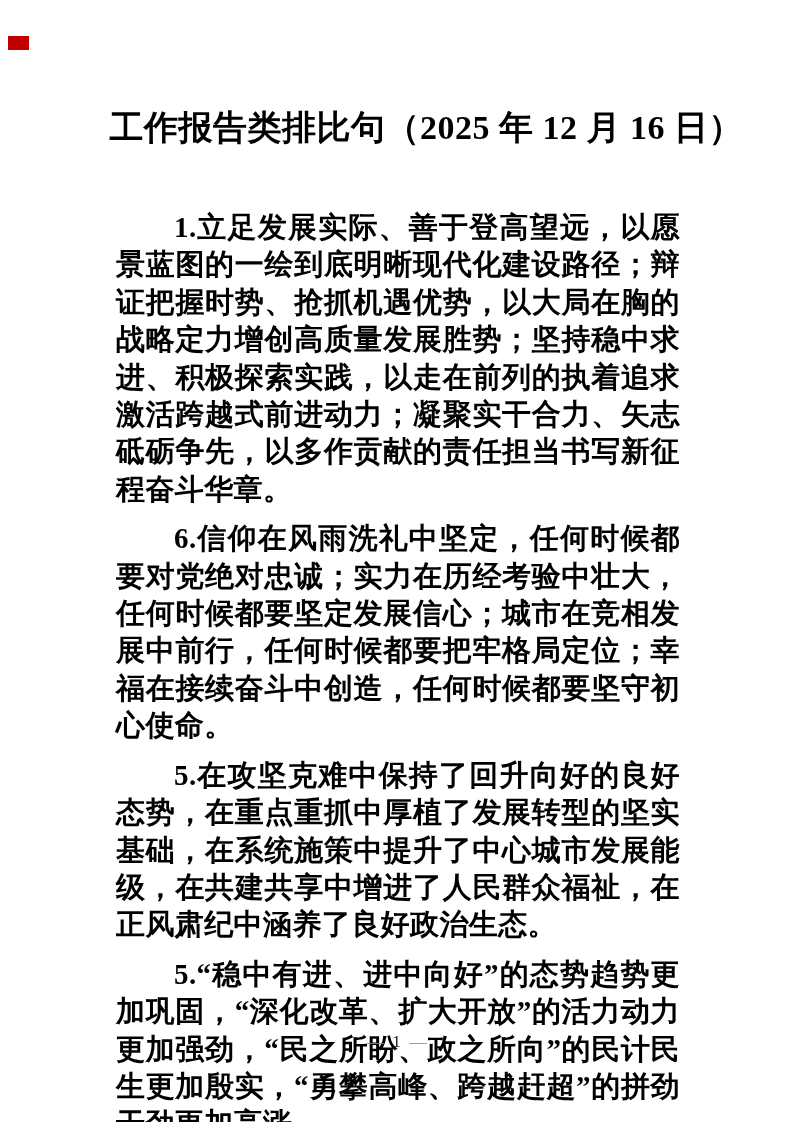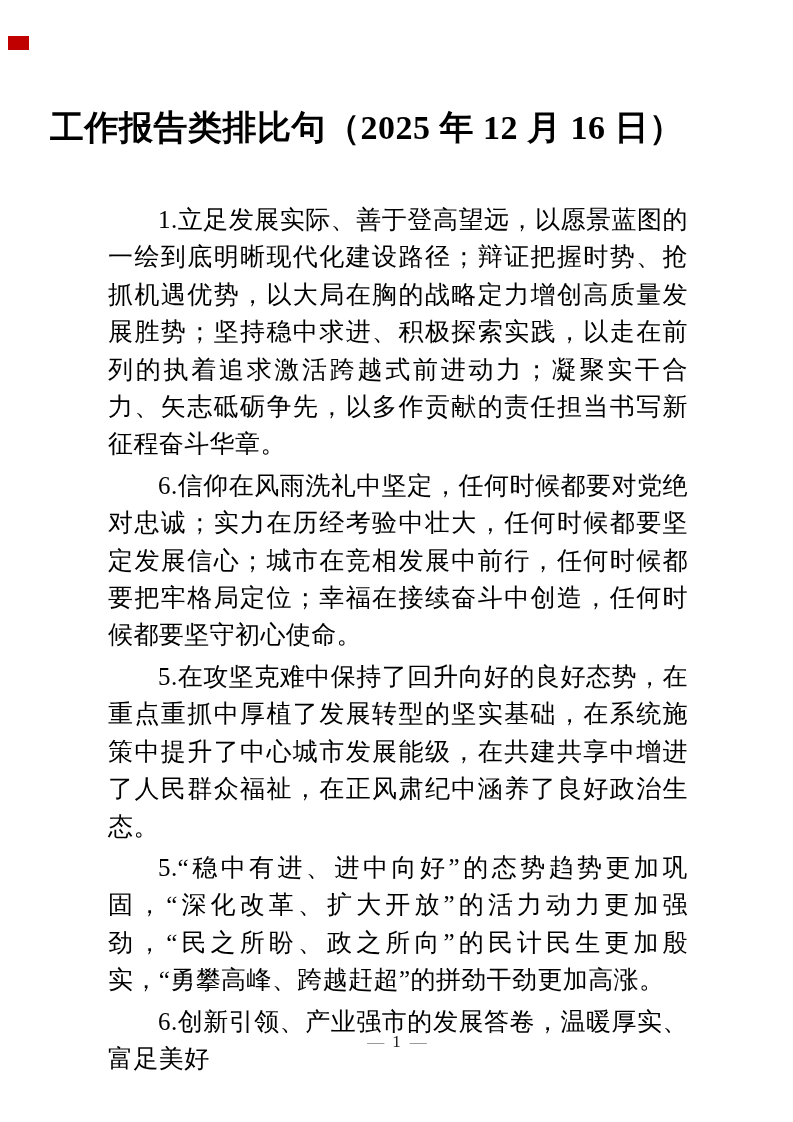--- a/index.html
+++ b/index.html
@@ -34,7 +34,7 @@
     left: 50px;
     right: 50px;
     margin: 0;
-    text-align: left;
+    text-align: right;
     font-size: 34px;
     font-weight: 700;
     line-height: 54px;

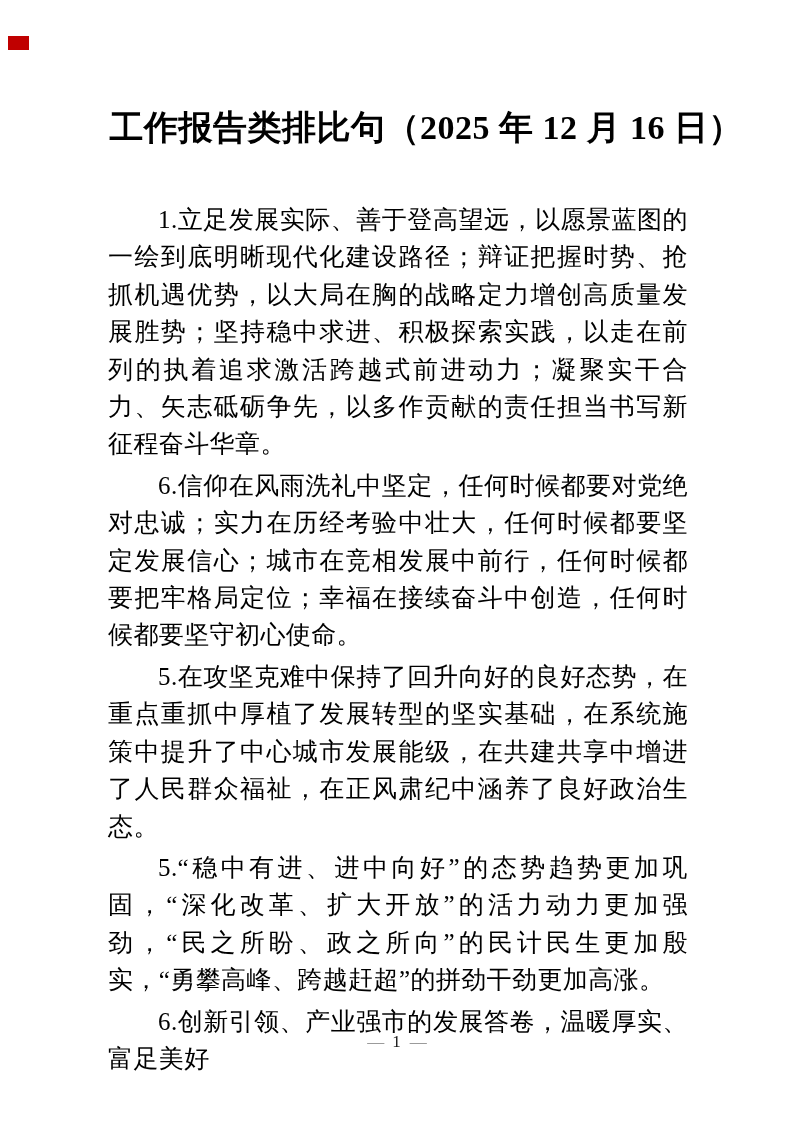--- a/index.html
+++ b/index.html
@@ -48,13 +48,14 @@
     width: 588px;
   }
   .para {
-    margin: 4px;
-    font-size: 25px;
+    margin: 12px;
+    font-size: 29px;
     line-height: 37.4px;
     text-align: justify;
     text-indent: 2em;
     letter-spacing: 0.4px;
     word-break: break-all;
+    font-weight: bold;
   }
   .page-footer {
     position: absolute;

